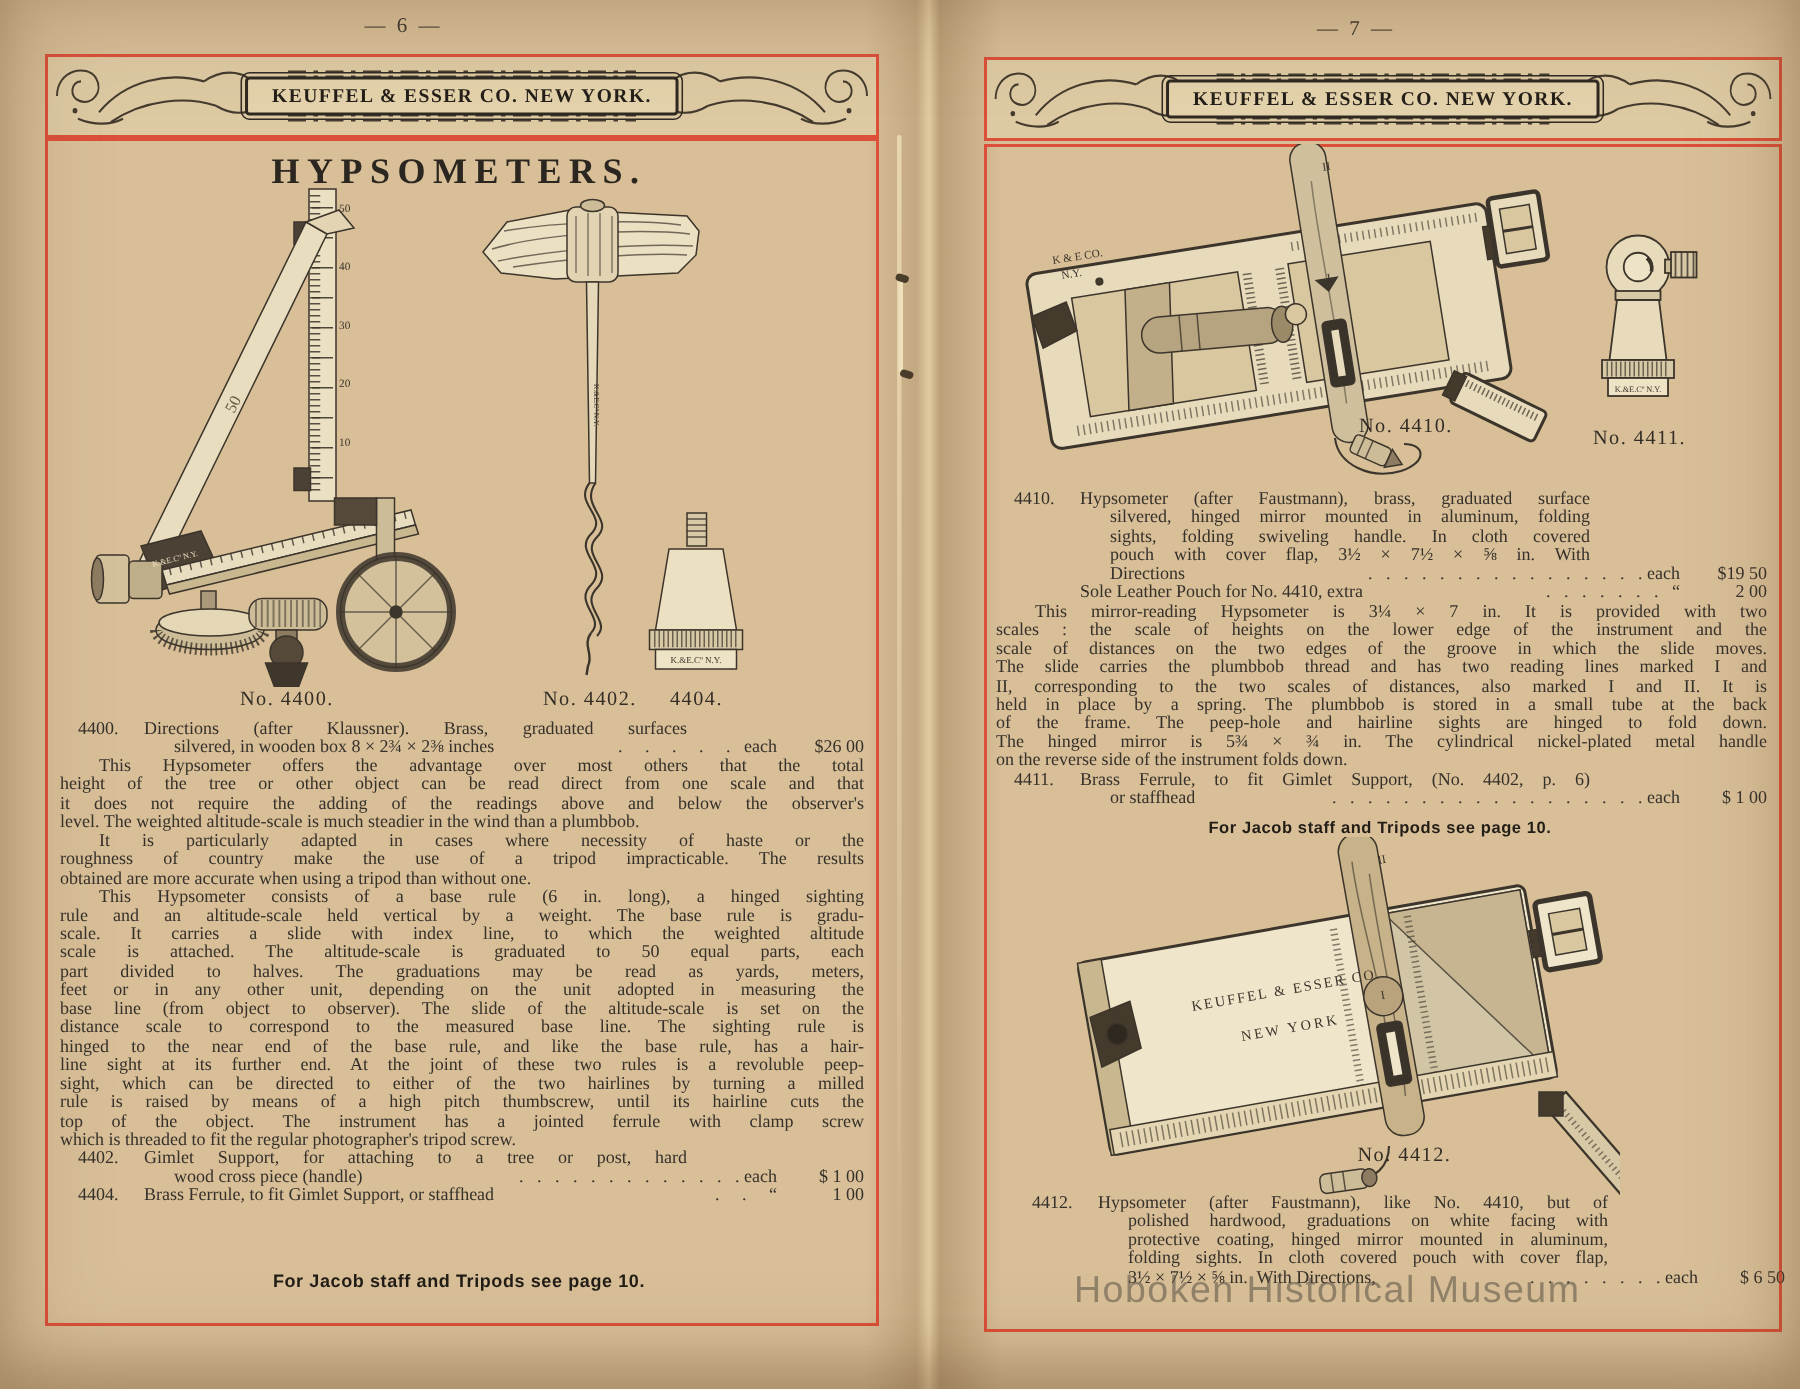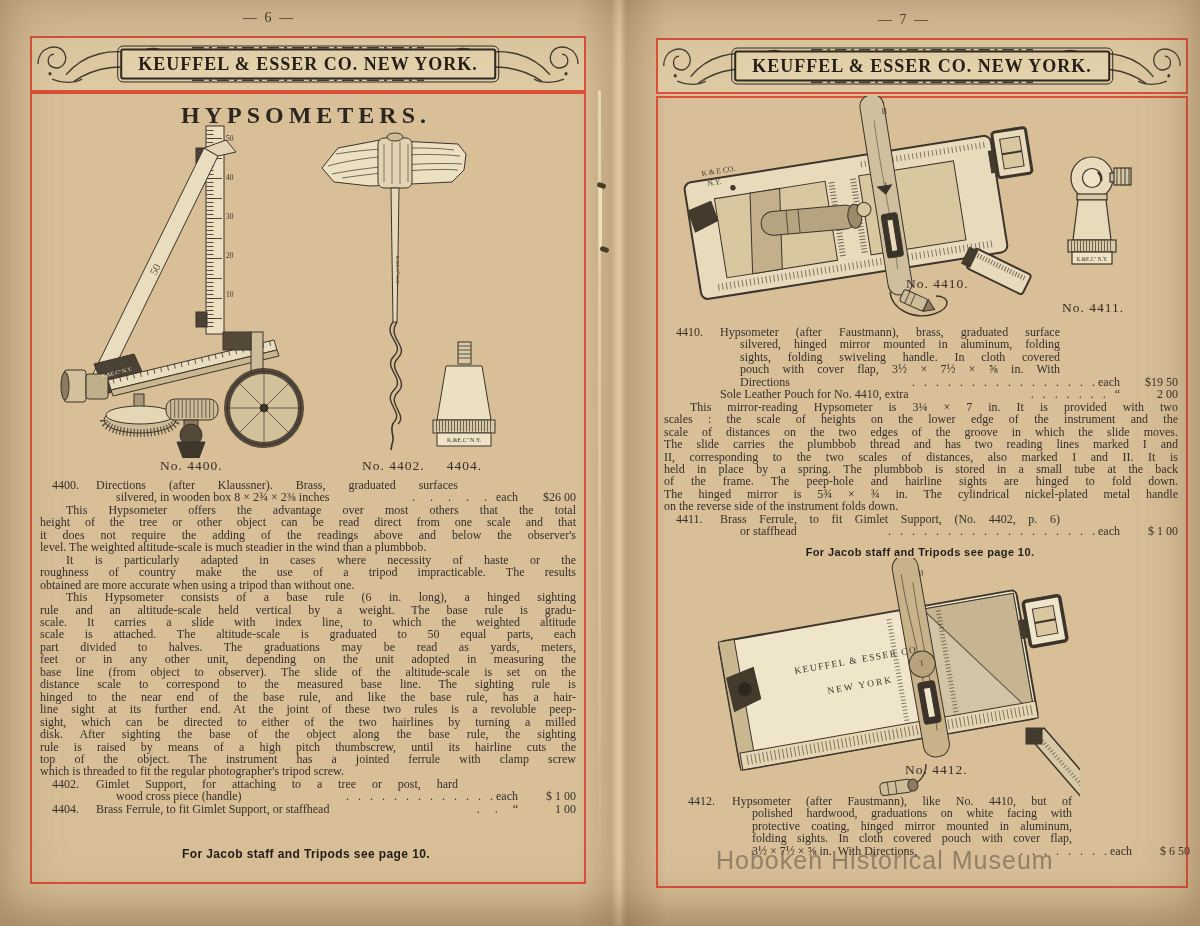--- a/index.html
+++ b/index.html
@@ -21,7 +21,7 @@
   .banner svg{position:absolute;inset:0;width:100%;height:100%;}
   .cartouche{position:absolute;left:50%;top:50%;transform:translate(-50%,-50%);
     border:2px solid #2f2921;outline:1px solid #2f2921;outline-offset:2px;border-radius:3px;
-    background:#e3d2ab;padding:3px 16px;font-weight:bold;font-size:18px;letter-spacing:1px;white-space:nowrap;color:#241f19;}
+    background:#e3d2ab;padding:3px 16px;font-weight:bold;font-size:13px;letter-spacing:1px;white-space:nowrap;color:#241f19;}
   .contentbox{position:absolute;border:2px solid #dc4f38;z-index:4;}
   .pgtitle{position:absolute;width:100%;text-align:center;font-weight:bold;font-size:24px;letter-spacing:5px;color:#2c2620;}
   .figcap{position:absolute;font-size:13.5px;letter-spacing:1px;color:#332d26;z-index:6;white-space:pre;}

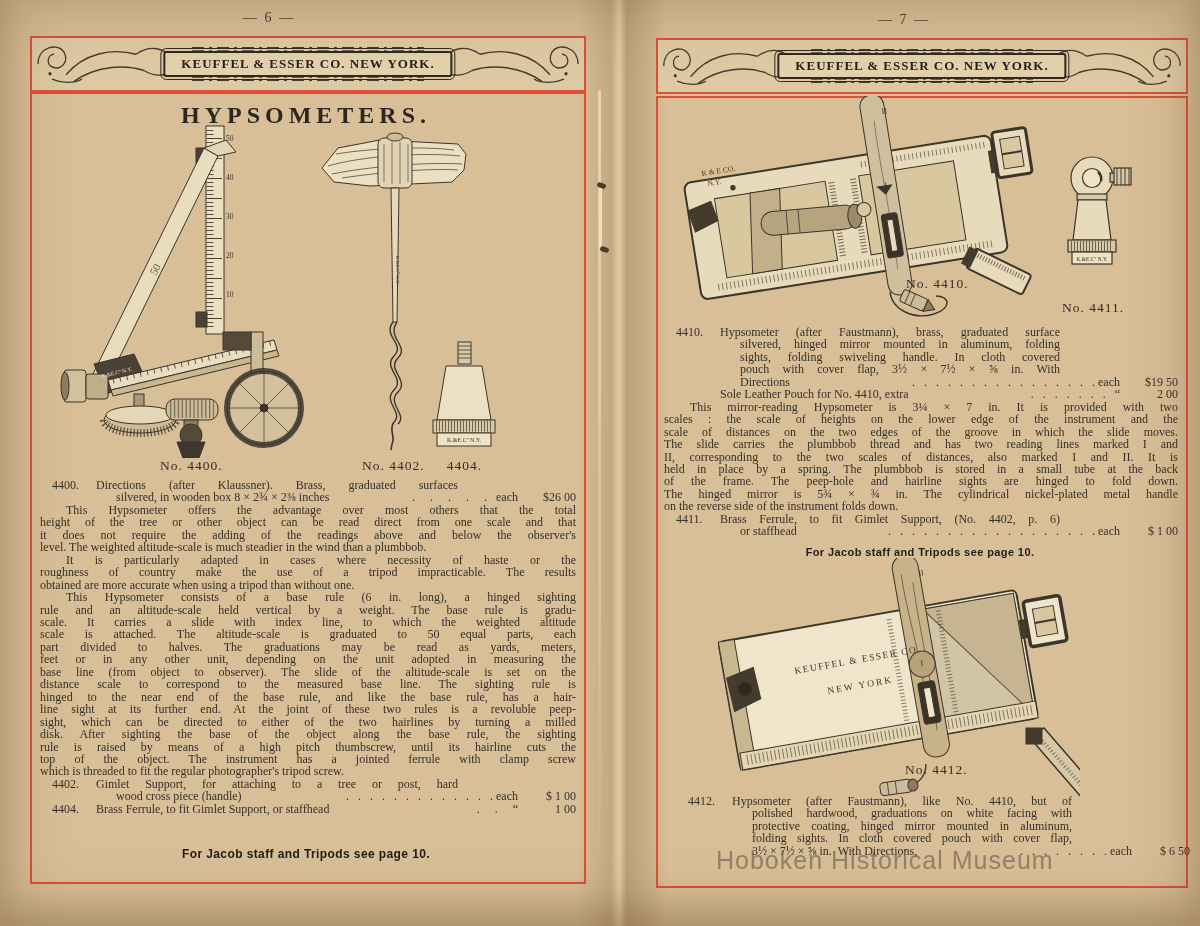--- a/index.html
+++ b/index.html
@@ -323,7 +323,7 @@
   </svg>
 
   <div class="figcap" style="left:906px;top:276px;">No. 4410.</div>
-  <div class="figcap" style="left:1062px;top:284px;margin-top:16px;">No. 4411.</div>
+  <div class="figcap" style="left:1062px;top:284px;">No. 4411.</div>
 
   <div class="textblock" style="left:664px;top:326px;width:514px;">
       <div class="line i1 j nr"><span class="num">4410.</span><span class="t">Hypsometer (after Faustmann), brass, graduated surface</span></div>

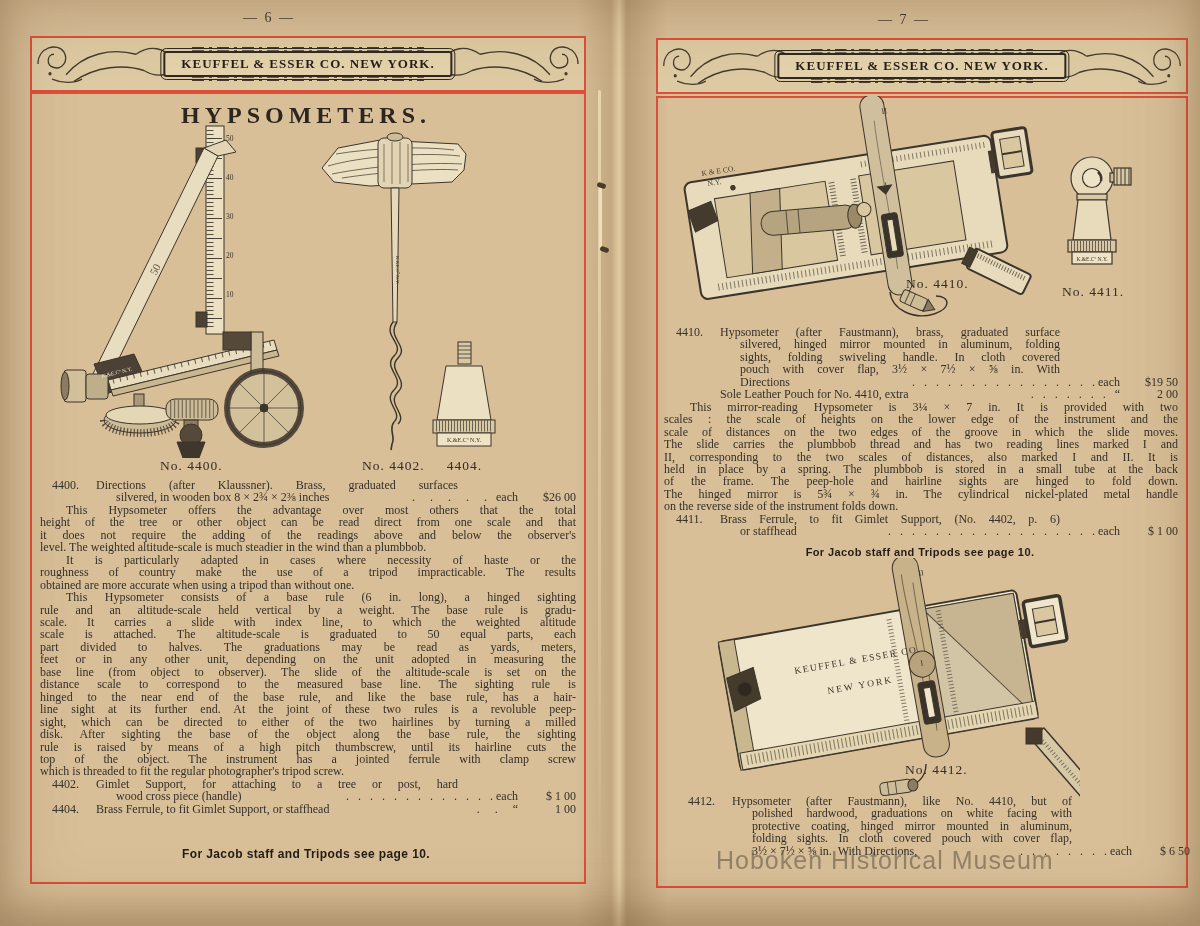--- a/index.html
+++ b/index.html
@@ -196,7 +196,6 @@
       <div class="line j"><span class="t">hinged to the near end of the base rule, and like the base rule, has a hair-</span></div>
       <div class="line j"><span class="t">line sight at its further end.  At the joint of these two rules is a revoluble peep-</span></div>
       <div class="line j"><span class="t">sight, which can be directed to either of the two hairlines by turning a milled</span></div>
-      <div class="line j"><span class="t">disk.  After sighting the base of the object along the base rule, the sighting</span></div>
       <div class="line j"><span class="t">rule is raised by means of a high pitch thumbscrew, until its hairline cuts the</span></div>
       <div class="line j"><span class="t">top of the object.  The instrument has a jointed ferrule with clamp screw</span></div>
       <div class="line"><span class="t">which is threaded to fit the regular photographer's tripod screw.</span></div>

